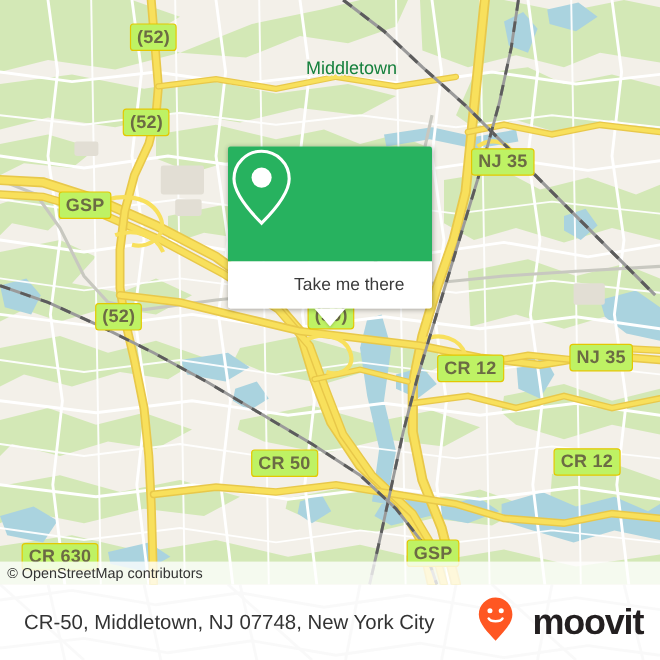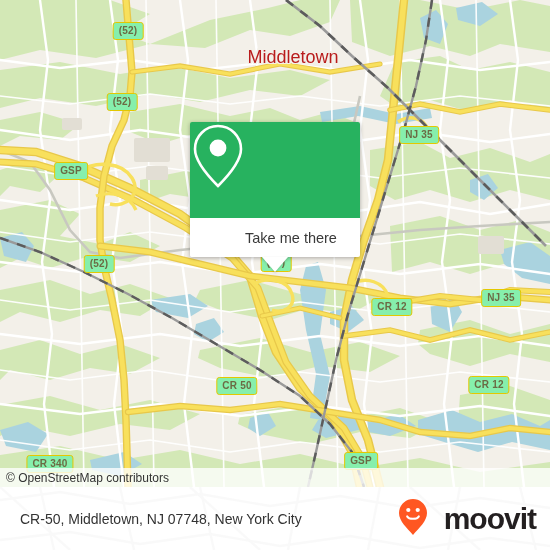--- a/index.html
+++ b/index.html
@@ -17,11 +17,11 @@
   
   .shield{
     position:absolute;
-    background:#86efac;
+    background:#bef264;
     border:1.5px solid #e3c800;
     border-radius:3px;
     color:#5c5c2a;
-    font-size:10px;
+    font-size:15px;
     font-weight:bold;
     letter-spacing:.2px;
     line-height:1;

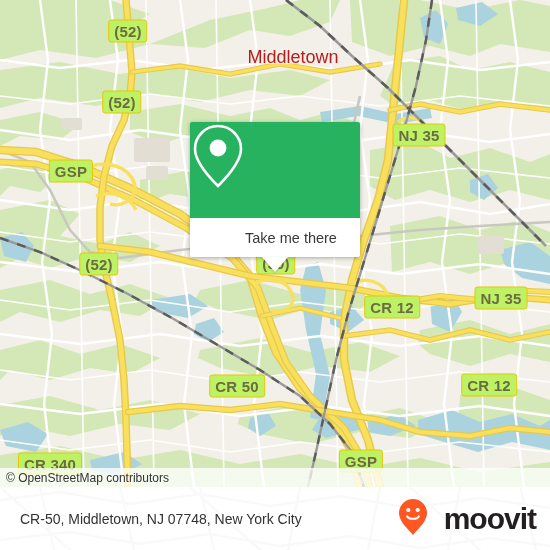--- a/index.html
+++ b/index.html
@@ -36,8 +36,8 @@
   .city-label{
     position:absolute;
     transform:translate(-50%,-50%);
-    font-size:18px;
-    color:#b91c1c;
+    font-size:15px;
+    color:#15803d;
     white-space:nowrap;
     z-index:45;
     text-shadow:

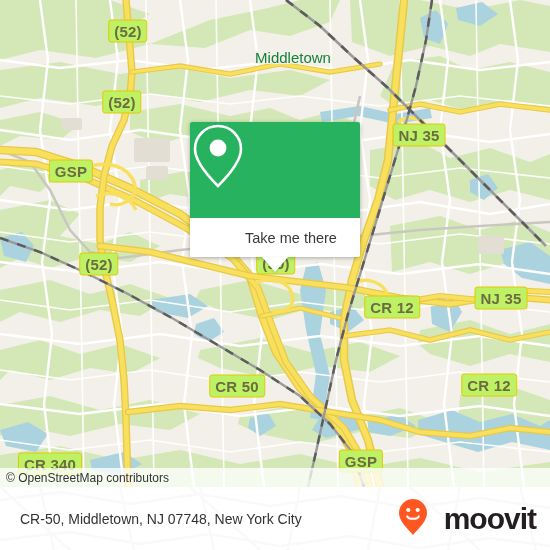--- a/index.html
+++ b/index.html
@@ -261,7 +261,7 @@
     <div class="shield grey" style="left:489px;top:385px;">CR 12</div>
     <div class="shield grey" style="left:237px;top:386px;">CR 50</div>
     <div class="shield grey" style="left:361px;top:461px;">GSP</div>
-    <div class="shield grey" style="left:50px;top:464px;">CR 340</div>
+    <div class="shield grey" style="left:50px;top:464px;">CR 630</div>
 
     <div class="city-label" style="left:293px;top:57px;">Middletown</div>
 

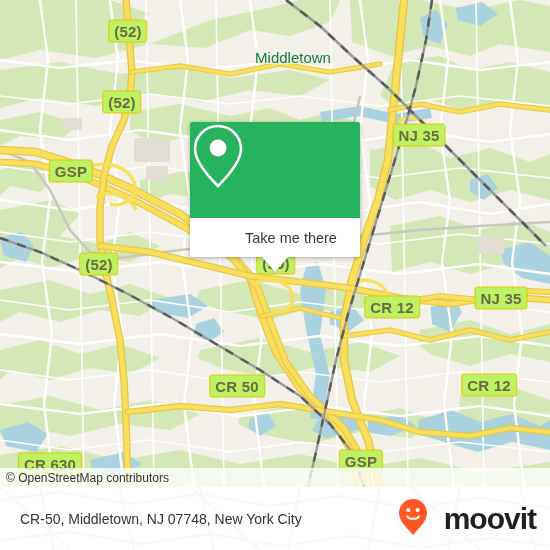--- a/index.html
+++ b/index.html
@@ -96,7 +96,7 @@
     justify-content:space-between;
     padding:0 14px 0 20px;box-sizing:border-box;
   }
-  #footer-address{font-size:14px;color:#333333;white-space:nowrap;}
+  #footer-address{font-size:17px;color:#333333;white-space:nowrap;}
   #logo{display:flex;align-items:center;gap:2px;}
   #logo-word{
     font-size:30px;font-weight:bold;color:#231f20;letter-spacing:-1px;

